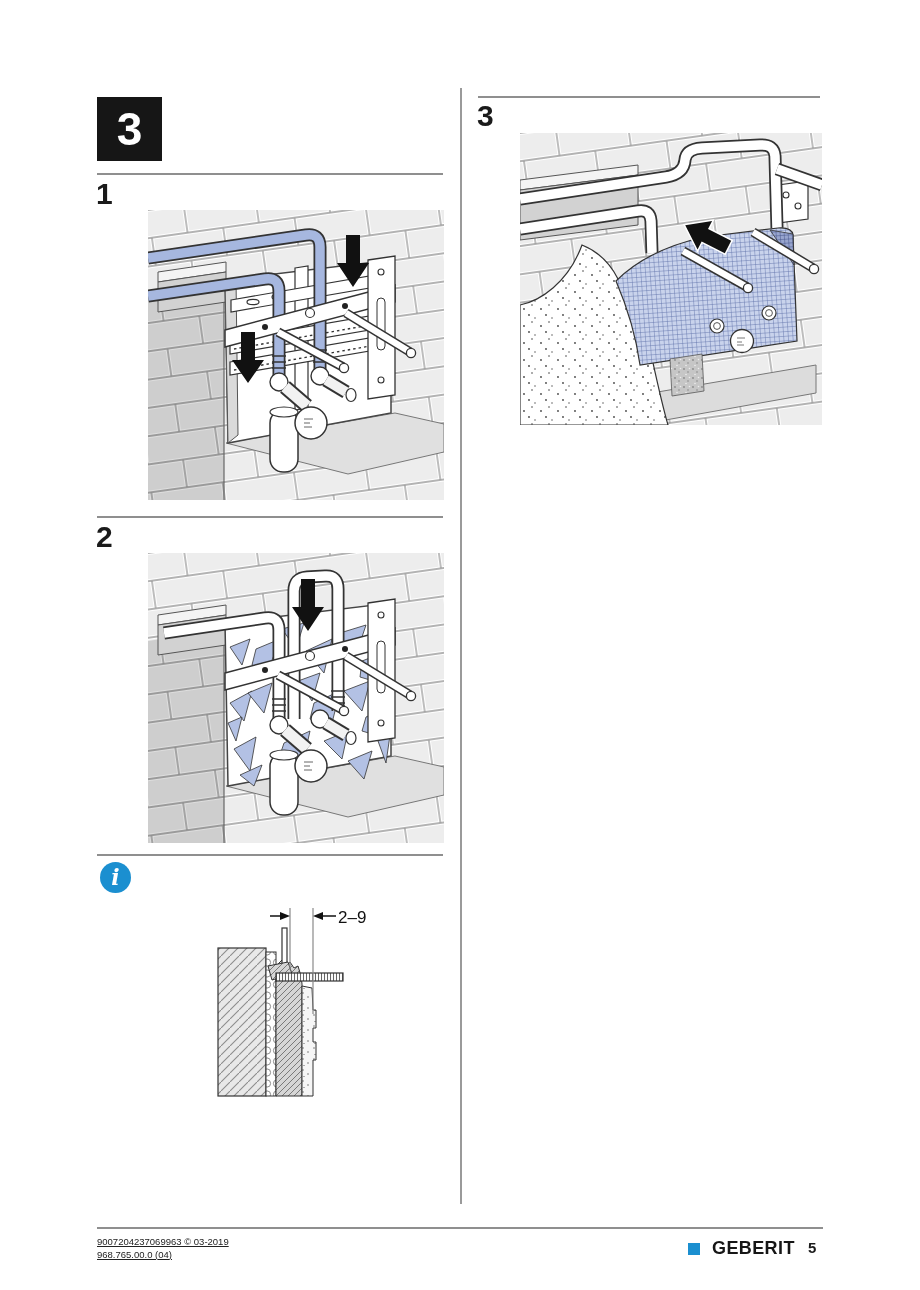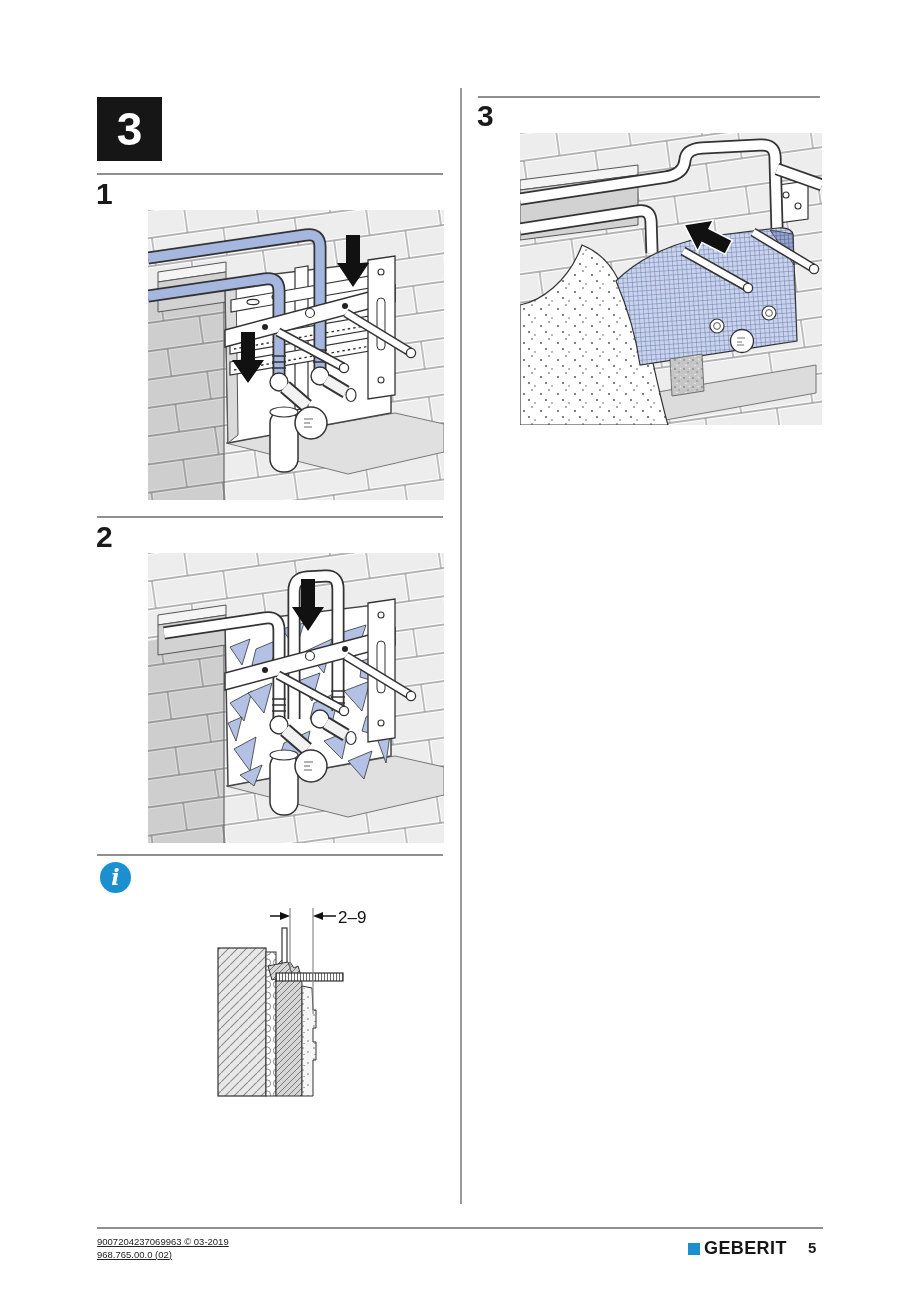--- a/index.html
+++ b/index.html
@@ -353,7 +353,7 @@
 <div class="abs footer-rule"></div>
 <div class="abs footer-left">
   <div>9007204237069963 © 03-2019</div>
-  <div>968.765.00.0 (02)</div>
+  <div>968.765.00.0 (04)</div>
 </div>
 <div class="abs brand">
   <span class="mark"></span>

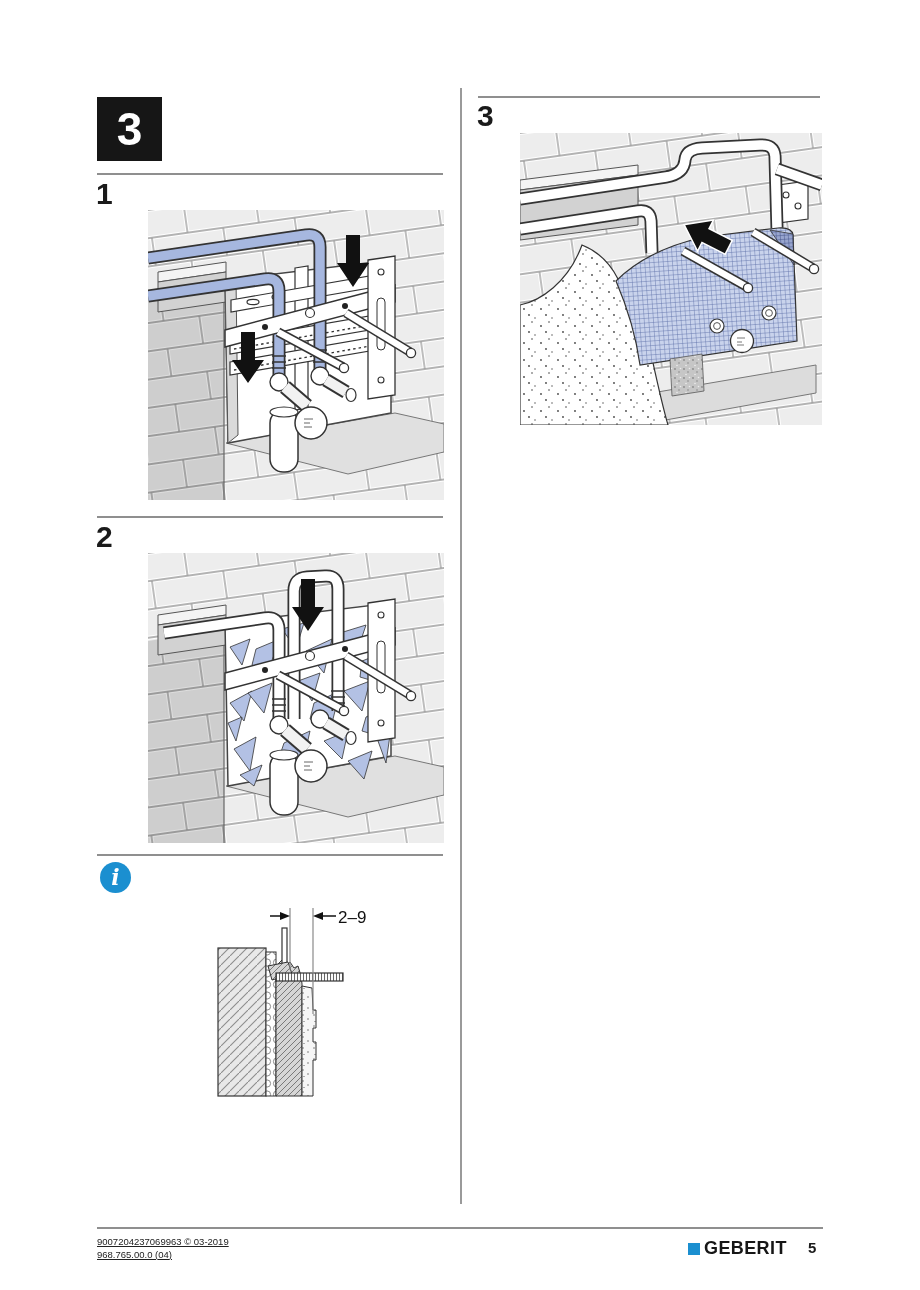--- a/index.html
+++ b/index.html
@@ -21,7 +21,7 @@
   .info-badge span{color:#fff;font-family:"DejaVu Serif",serif;font-weight:bold;font-style:italic;font-size:22px;line-height:1;transform:translateY(-1px);}
   .footer-rule{left:97px;top:1227px;width:726px;height:2px;background:#8f8f8f;}
   .footer-left{left:97px;top:1236px;font-size:9.5px;line-height:12.5px;color:#222;text-decoration:underline;}
-  .brand{left:688px;top:1238px;display:flex;align-items:center;gap:4px;}
+  .brand{left:688px;top:1238px;display:flex;align-items:center;gap:12px;}
   .brand .mark{width:12px;height:12px;background:#1B8FD0;display:inline-block;}
   .brand .word{font-size:18px;font-weight:bold;letter-spacing:0.4px;color:#161616;}
   .page-num{left:808px;top:1239px;font-size:15px;font-weight:bold;}

